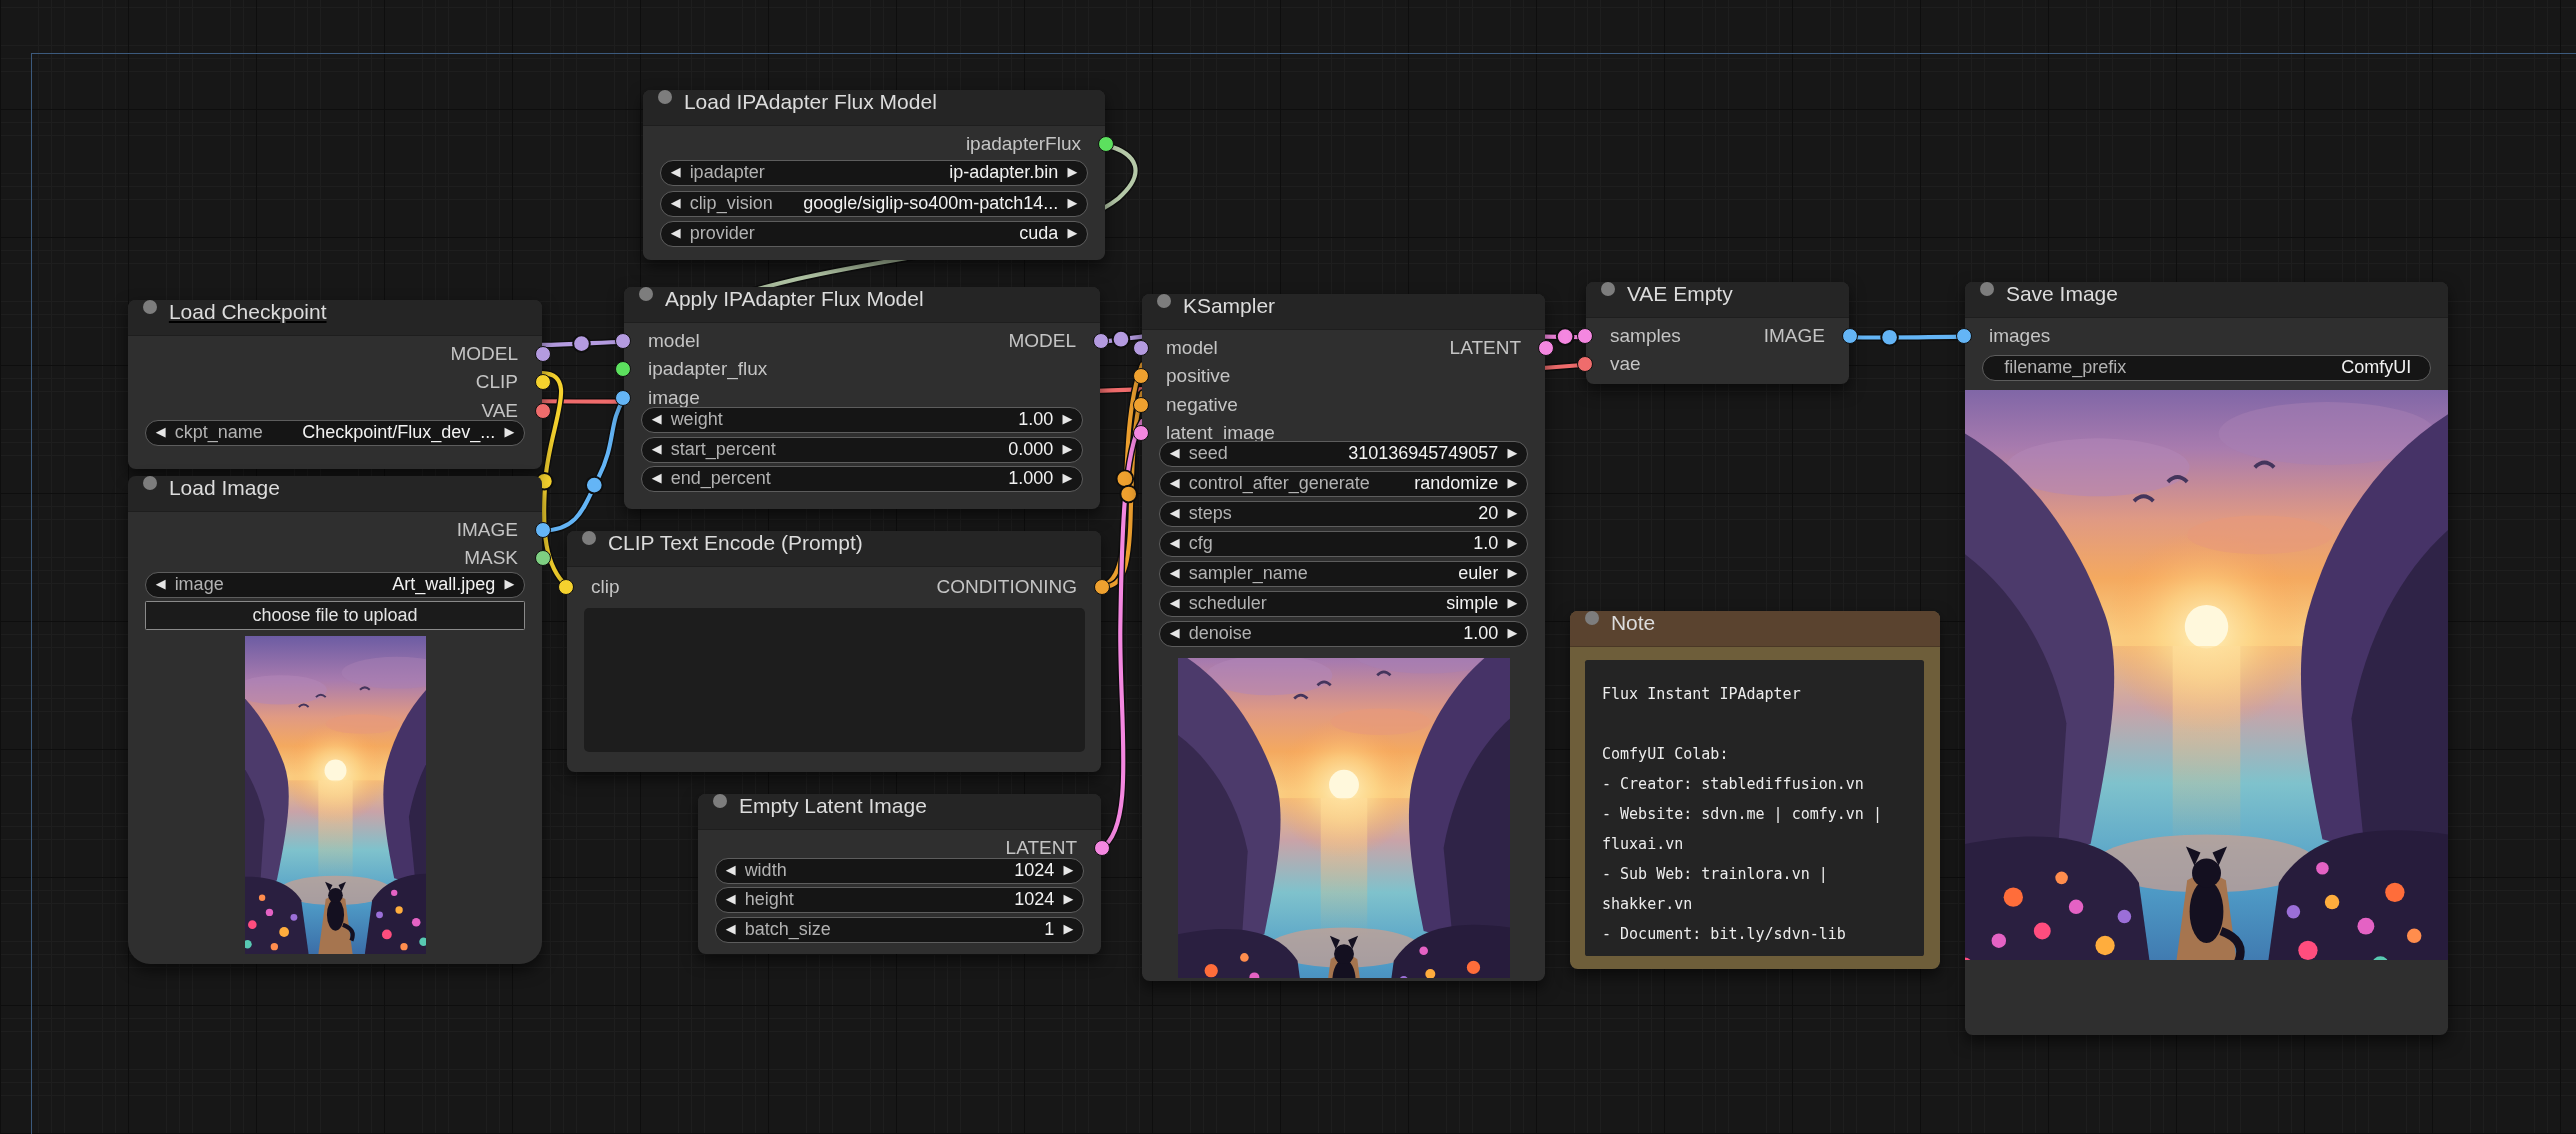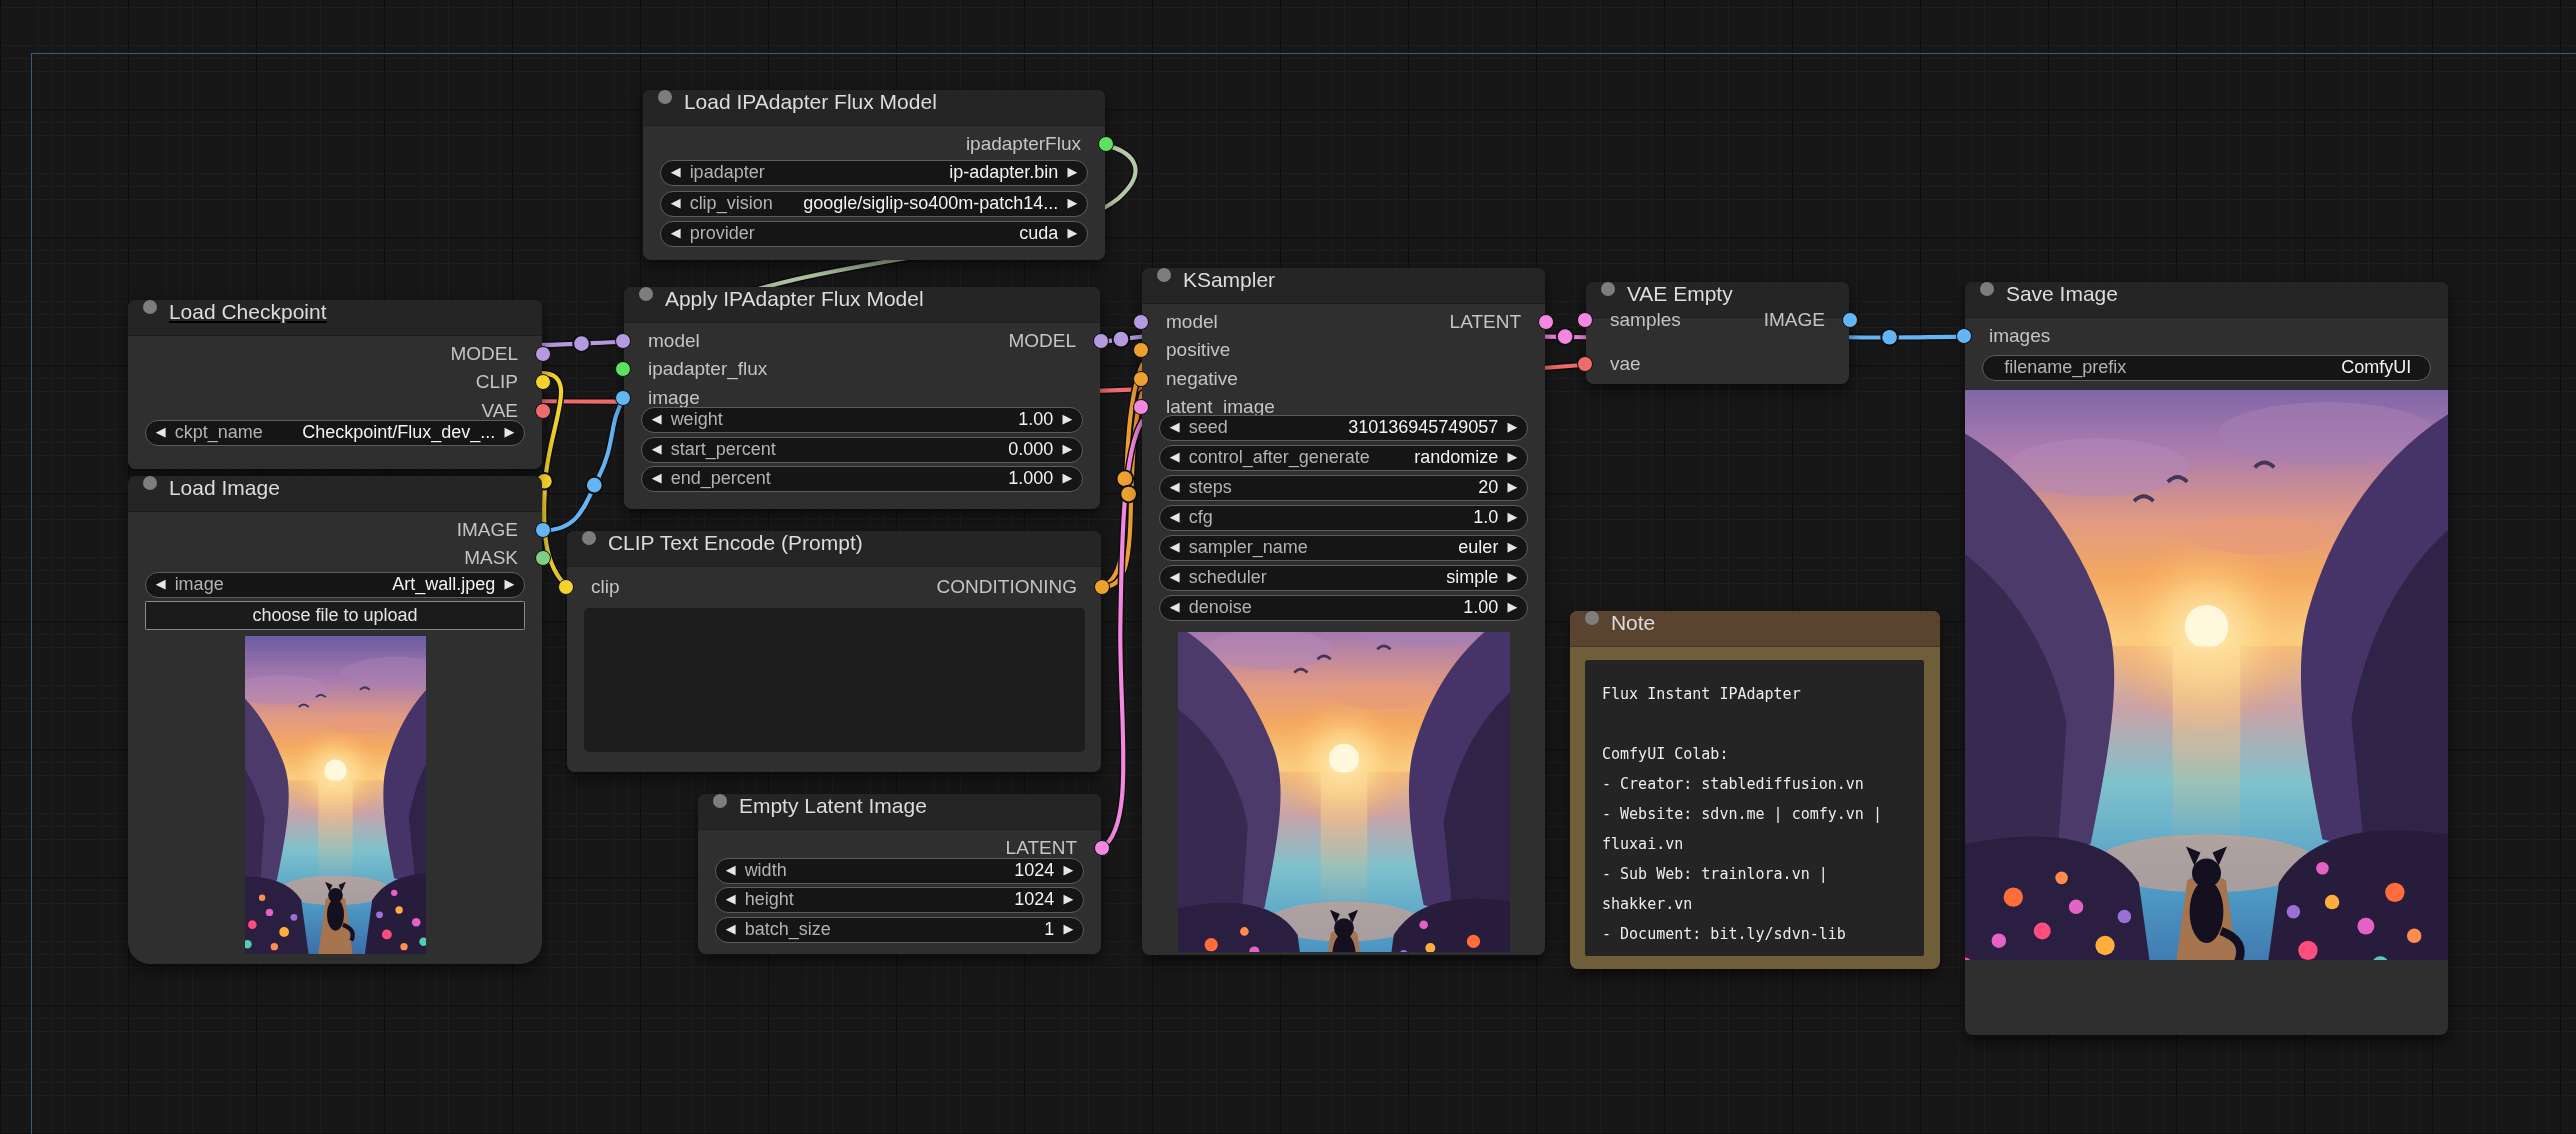--- a/index.html
+++ b/index.html
@@ -348,7 +348,7 @@
   </div>
 </div>
 
-<div class="node" style="left:1142px;top:268px;width:403px;height:687px;">
+<div class="node" style="left:1142px;top:294px;width:403px;height:687px;">
   <div class="node-header">
     <span class="hdot"></span>
     <span class="title">KSampler</span>

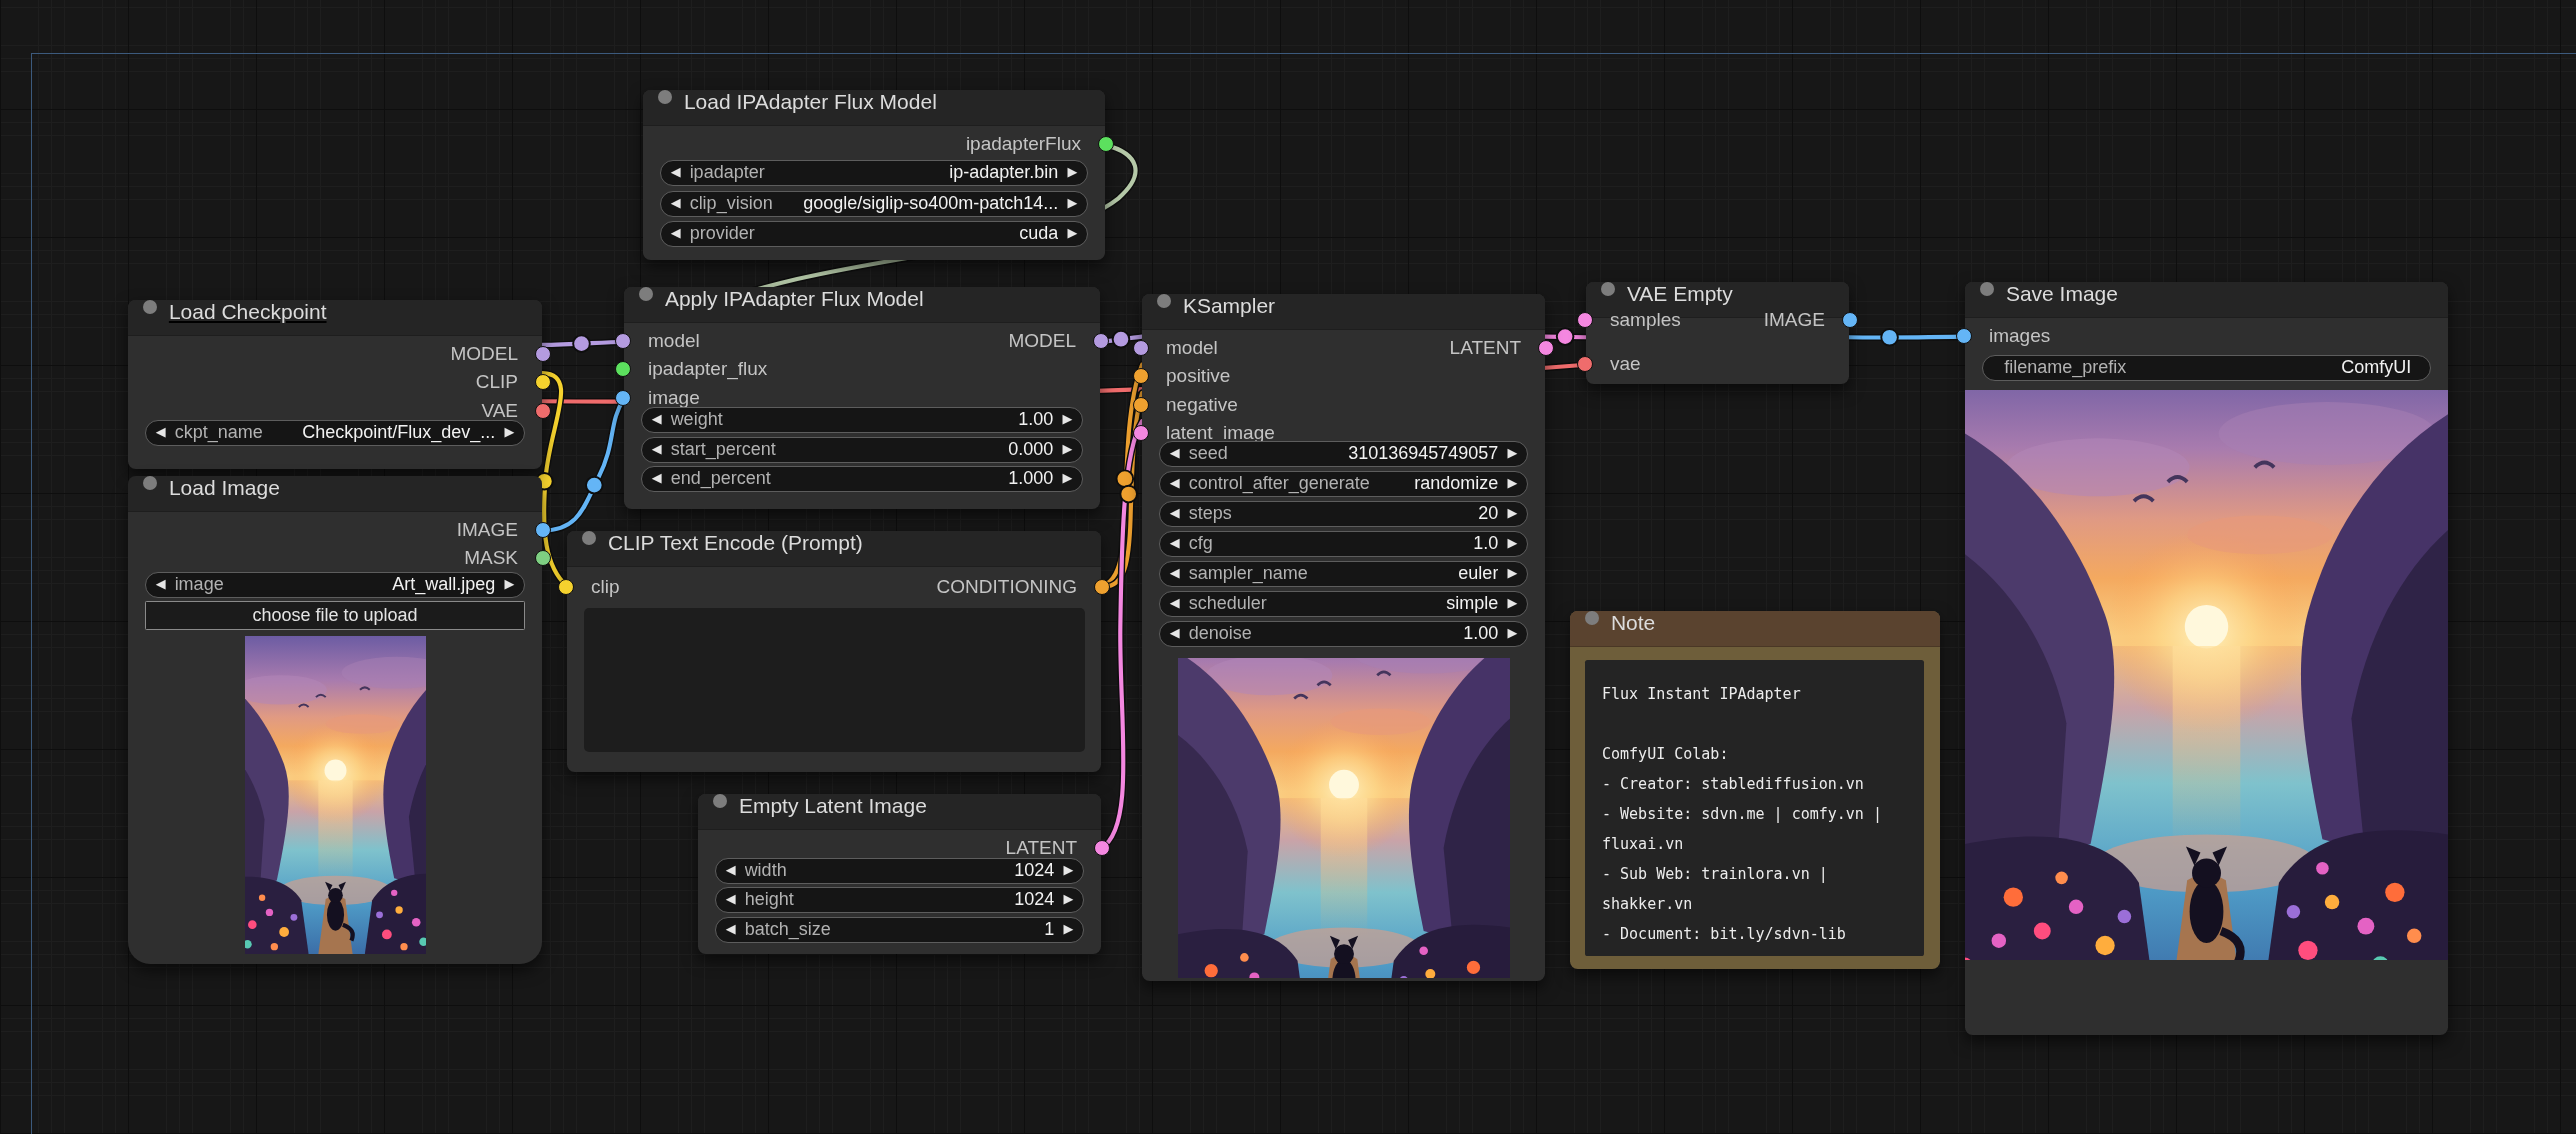--- a/index.html
+++ b/index.html
@@ -425,7 +425,7 @@
     <span class="hdot"></span>
     <span class="title">VAE Empty</span>
   </div>
-  <div class="row" style="top:24px;justify-content:flex-end;">
+  <div class="row" style="top:40px;justify-content:flex-end;">
     <span class="port pin" style="background:#f487e0;"></span>
     <span class="in-label">samples</span>
     <span class="out-label">IMAGE</span>

